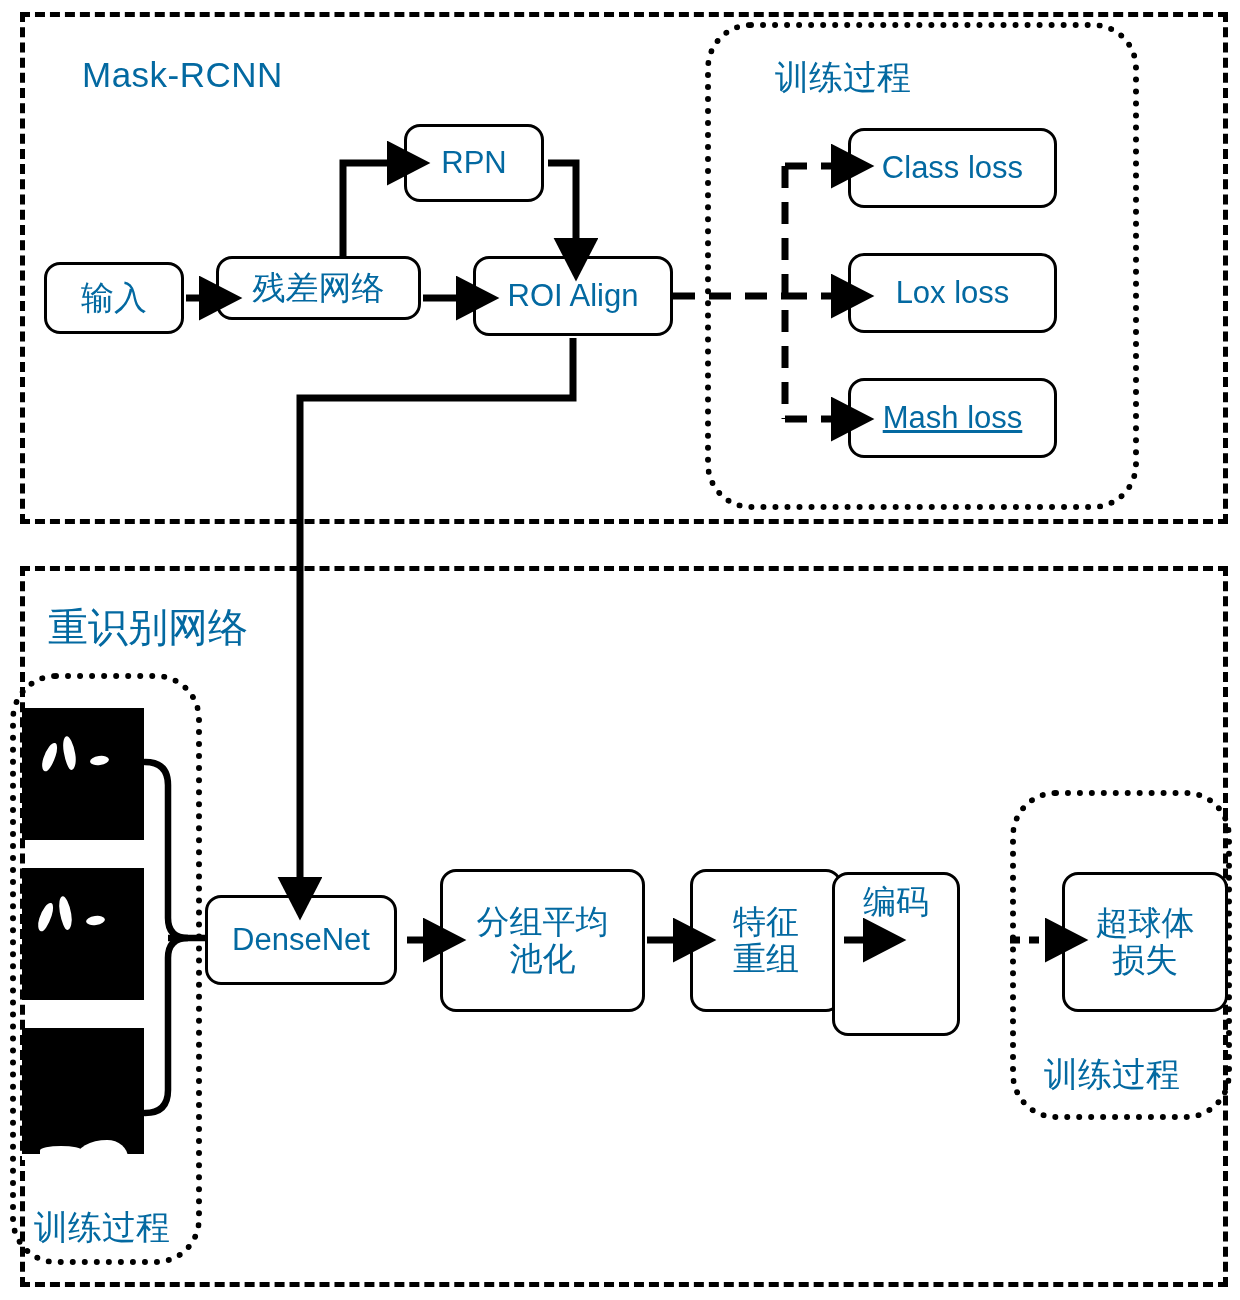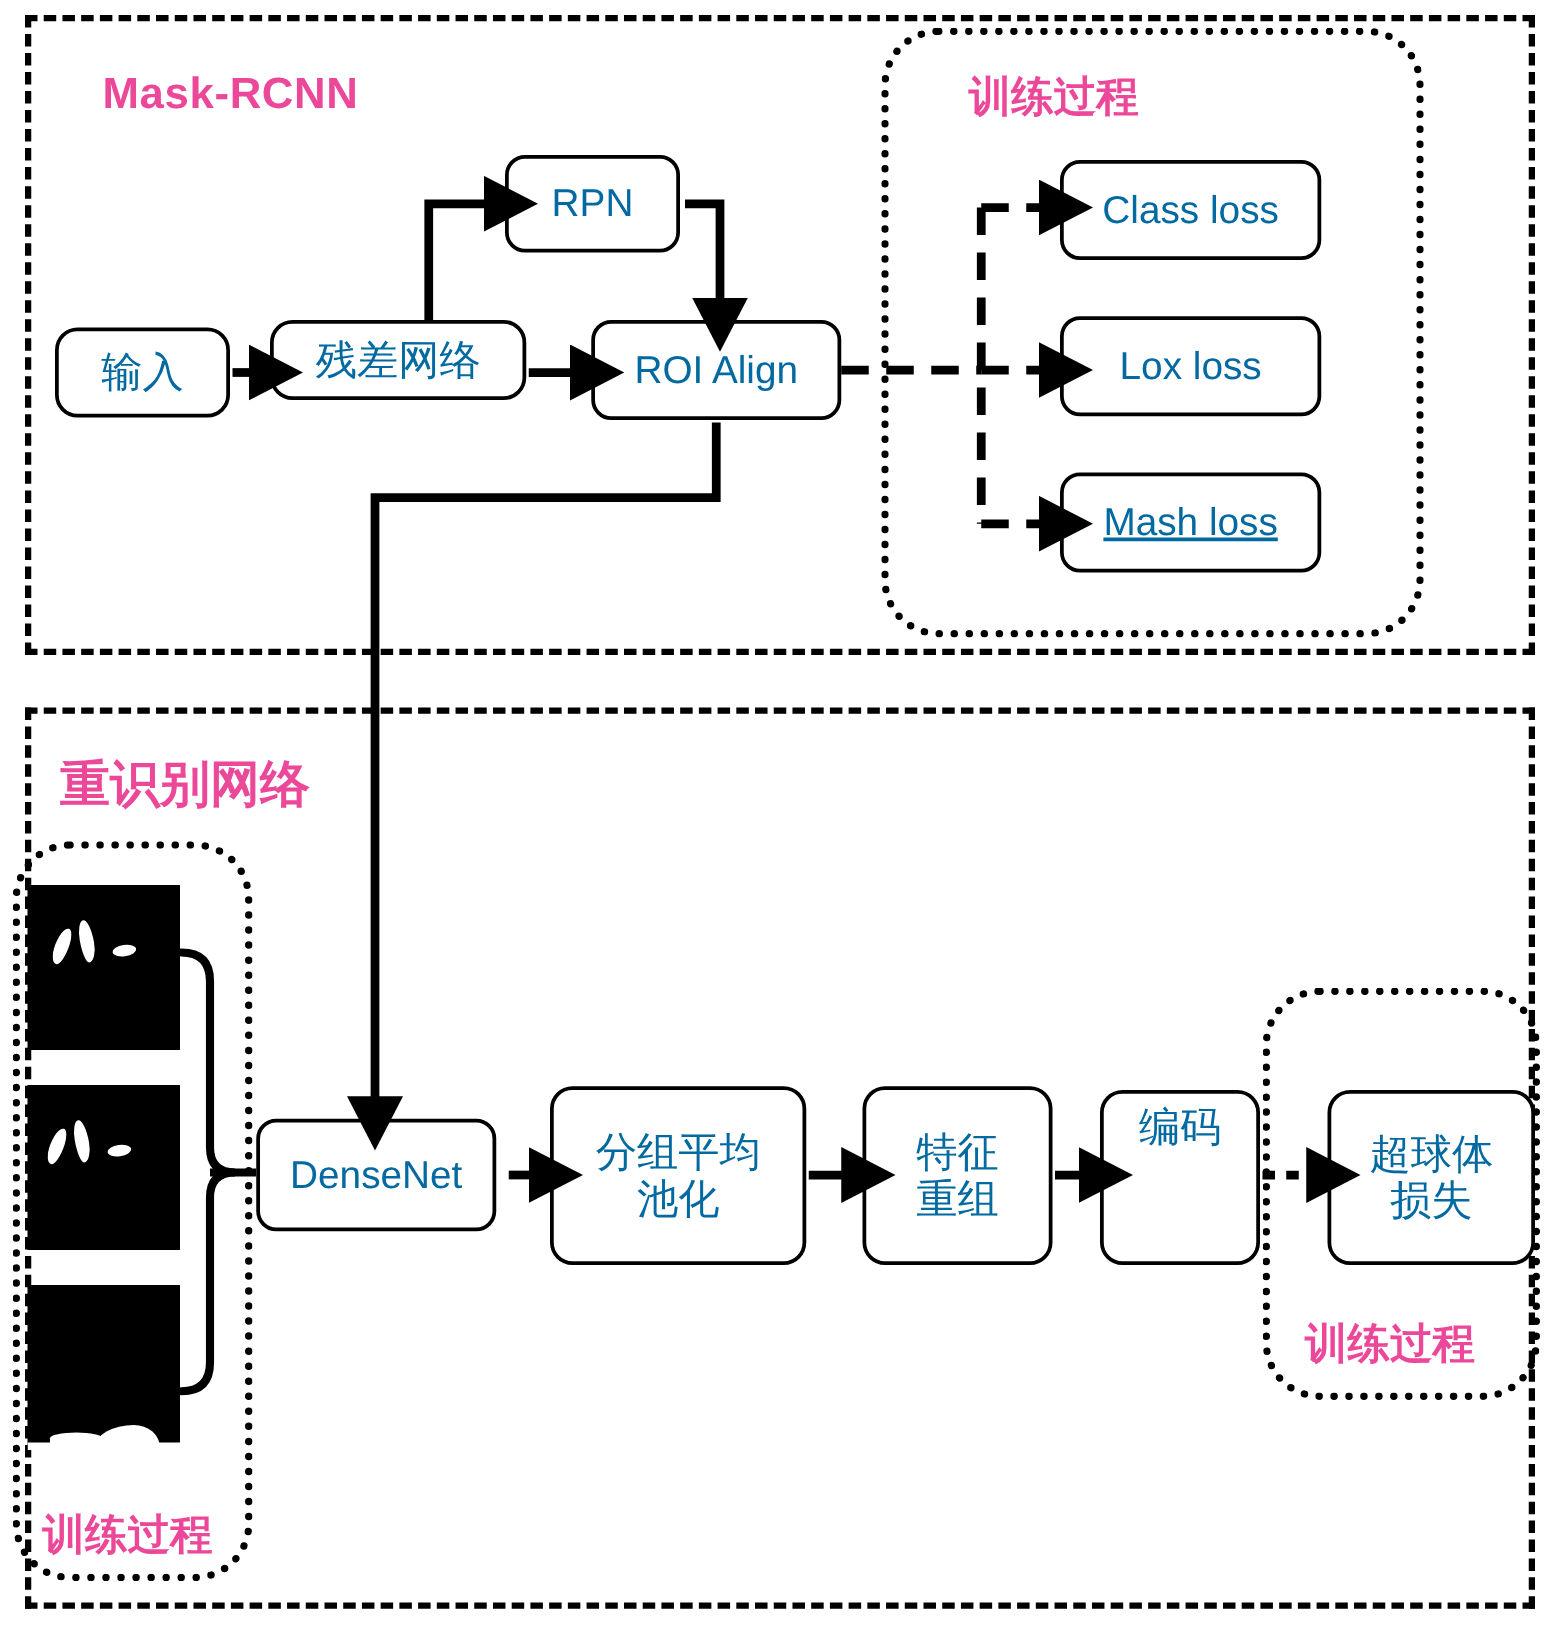--- a/index.html
+++ b/index.html
@@ -35,9 +35,9 @@
   }
   .region-title{
     position:absolute;
-    color:#ec4899;
+    color:#0369a1;
     white-space:nowrap;
-    font-weight:700;
+    font-weight:400;
   }
   .title-latin{ font-size:35px; letter-spacing:.5px; }
   .title-cjk{ font-family:"DejaVu Sans","Liberation Sans",sans-serif; font-size:34px; }

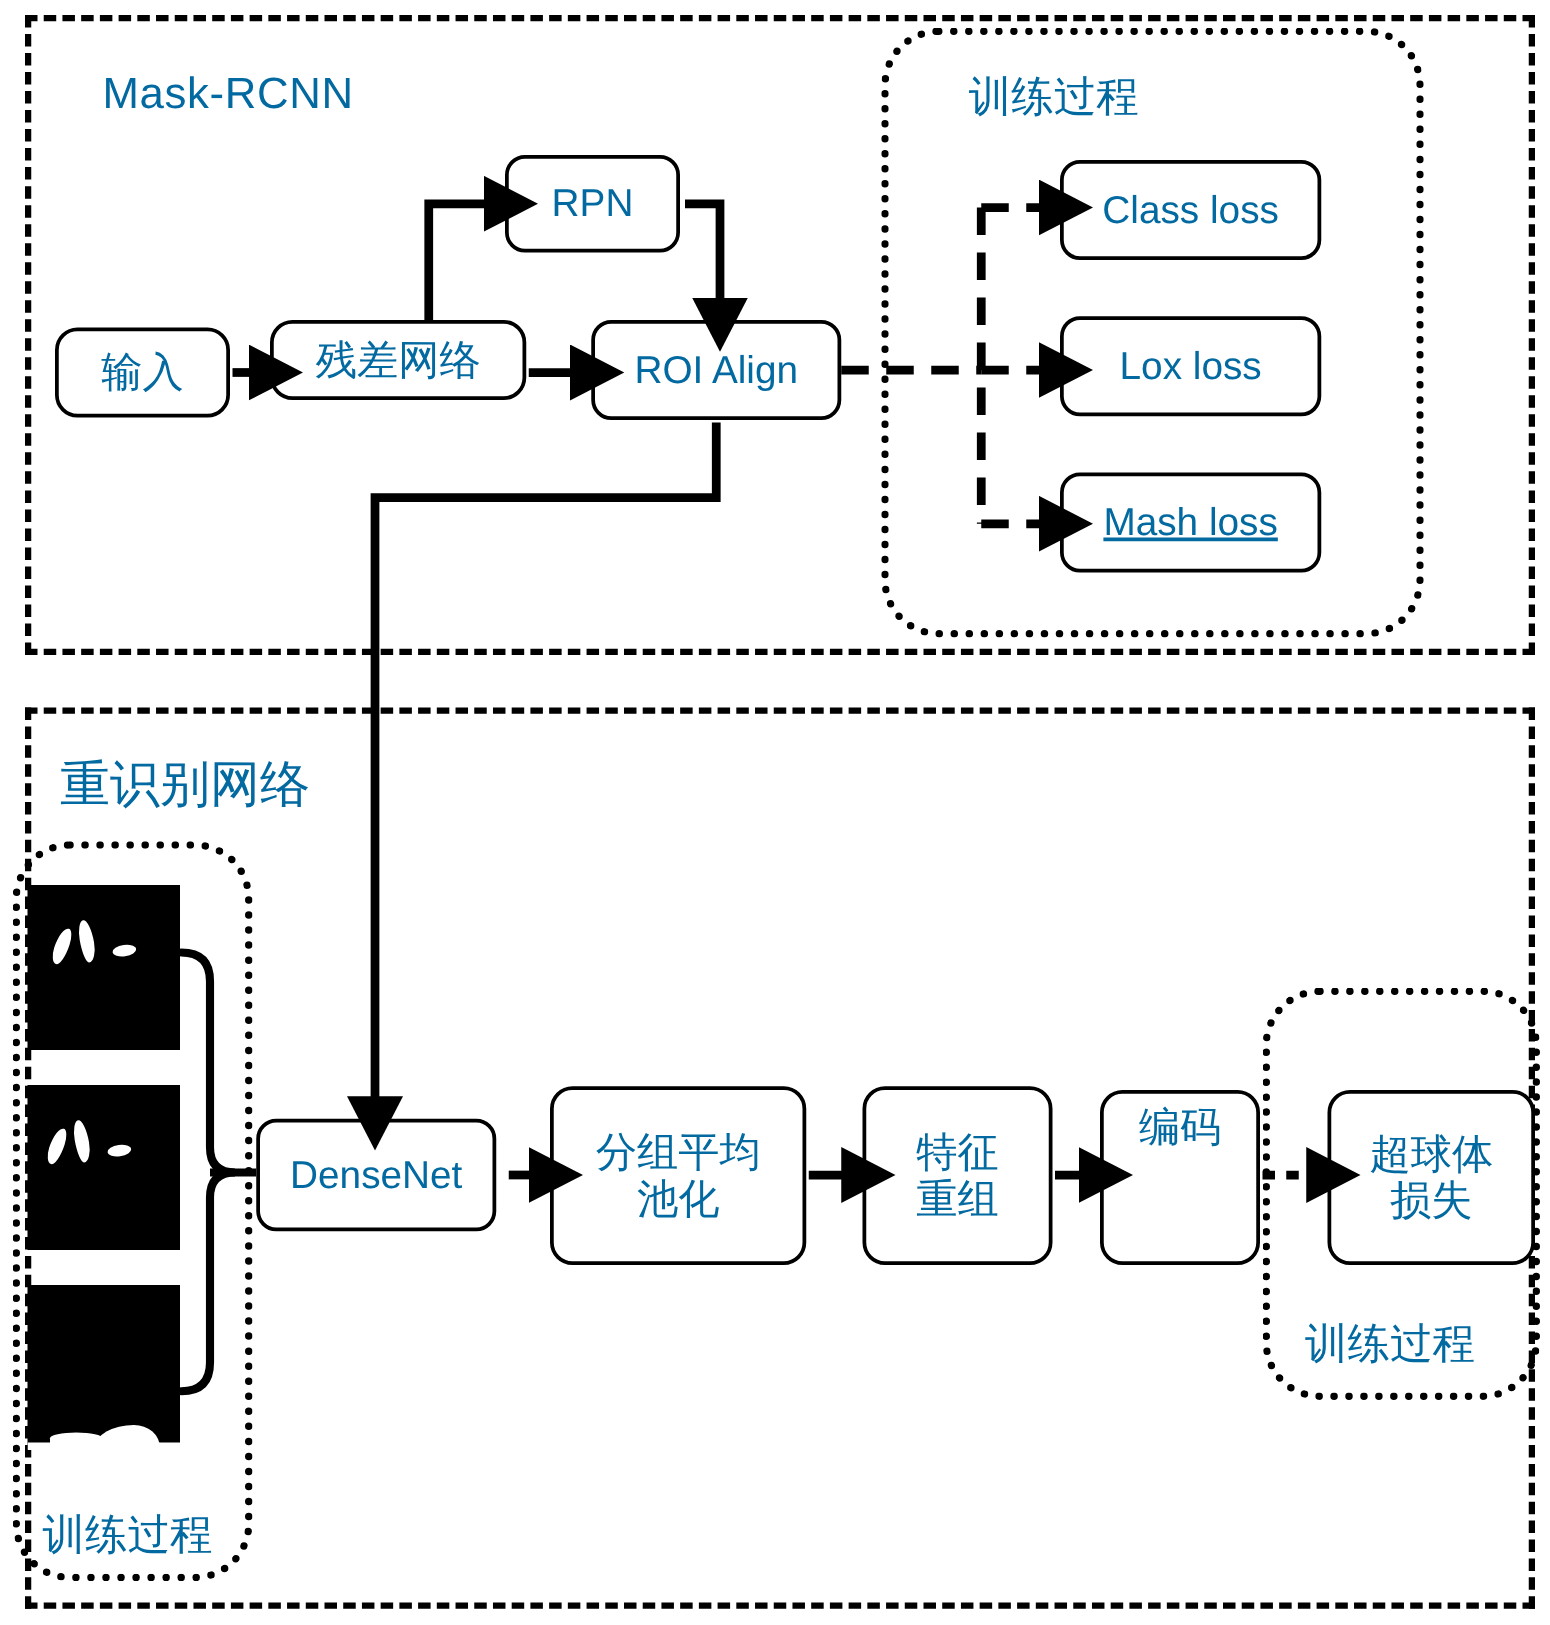--- a/index.html
+++ b/index.html
@@ -61,7 +61,6 @@
   .node.cjk{
     font-family:"DejaVu Sans","Liberation Sans",sans-serif;
     font-size:33px;
-    border-radius:18px;
   }
   .node.top-text{ align-items:flex-start; padding-top:9px; }
 

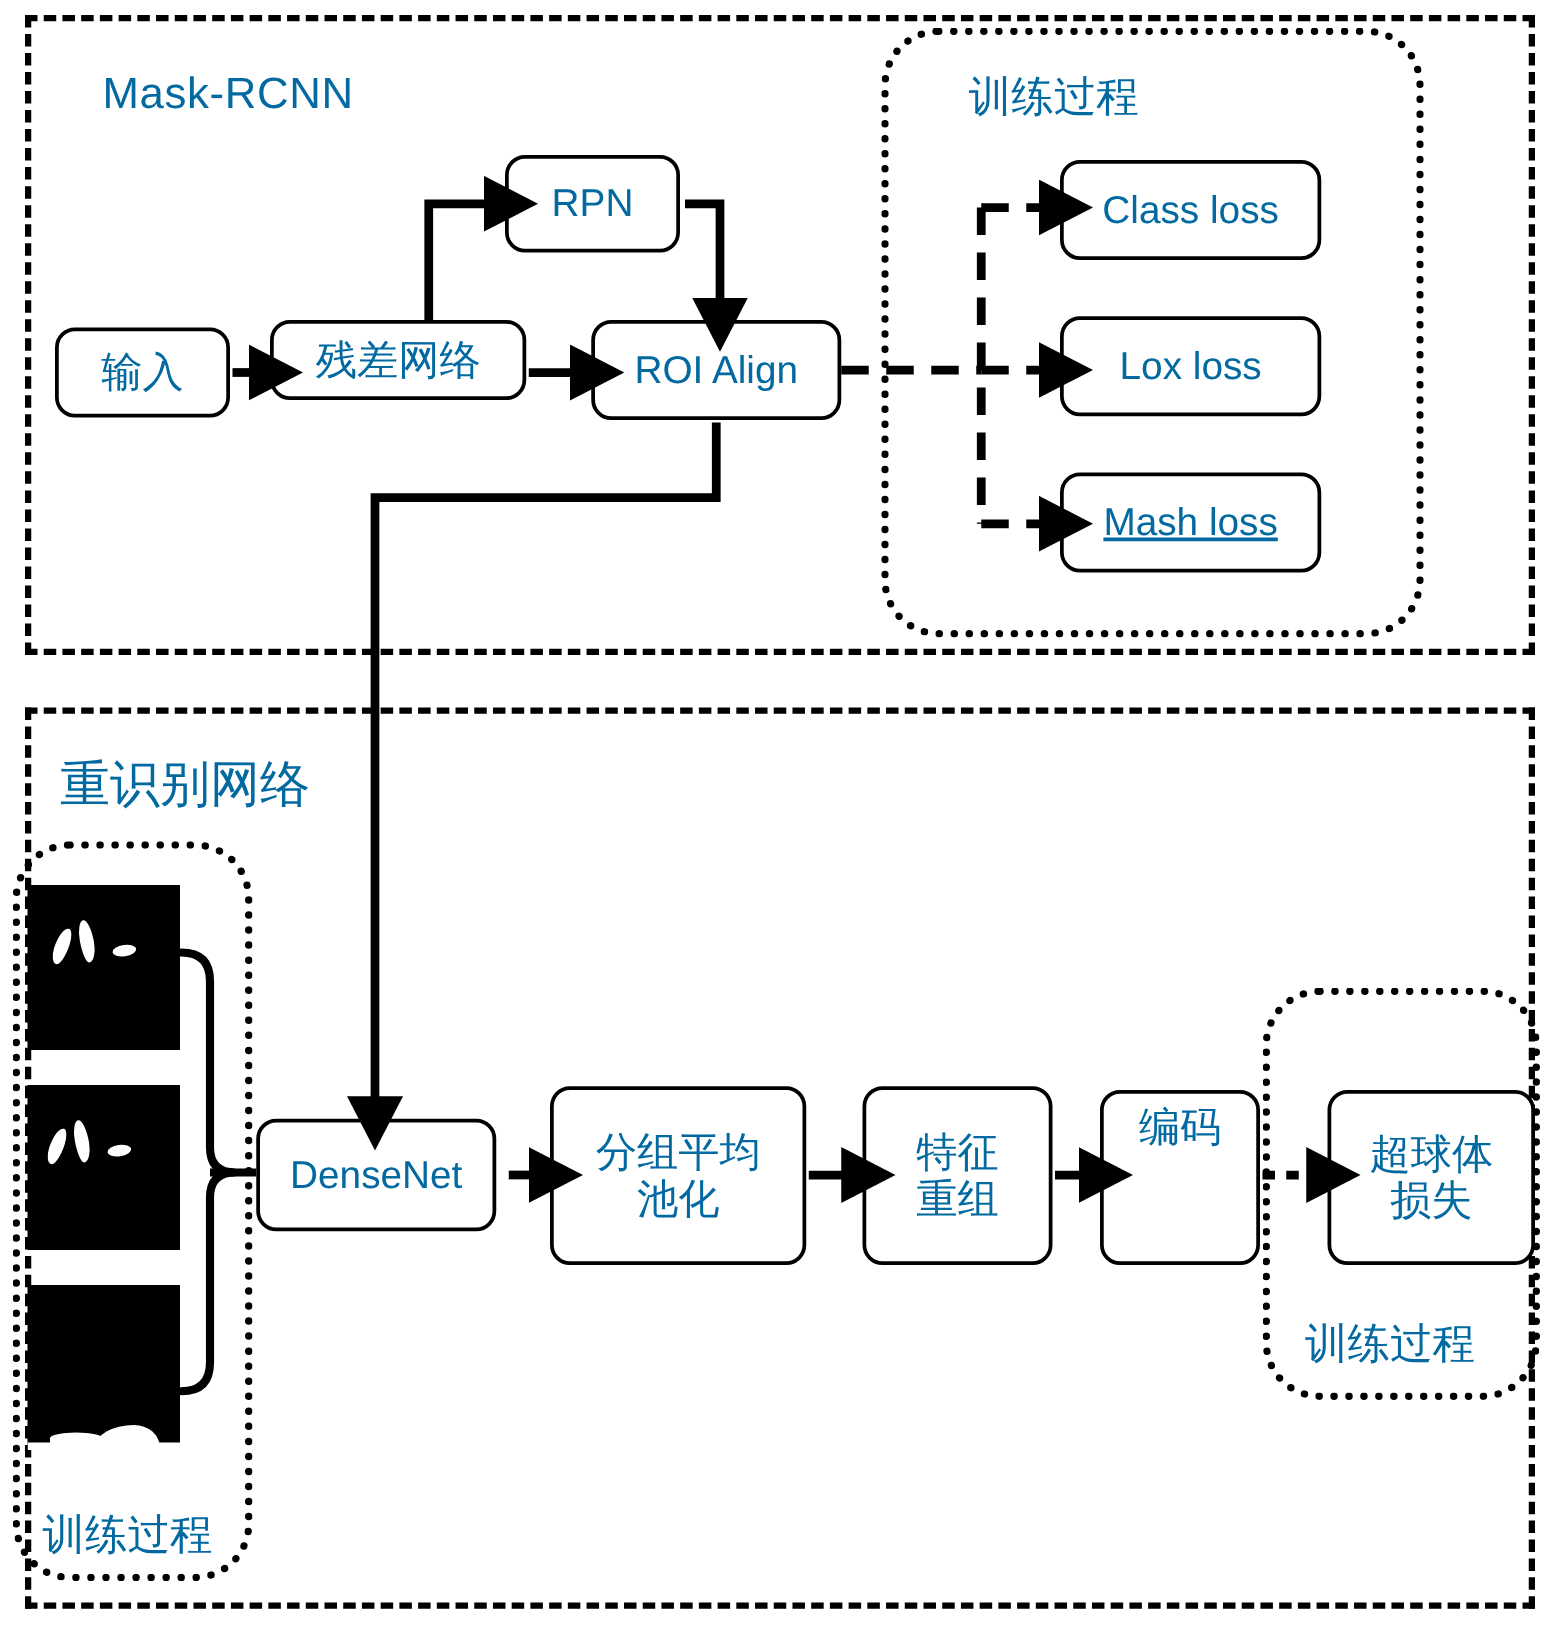--- a/index.html
+++ b/index.html
@@ -156,7 +156,7 @@
     </div>
   </div>
 
-  <div class="node cjk top-text" style="left:880px; top:872px; width:128px; height:140px;justify-content:center;">
+  <div class="node cjk top-text" style="left:832px; top:872px; width:128px; height:164px;justify-content:center;">
     <span>编码</span>
   </div>
 

